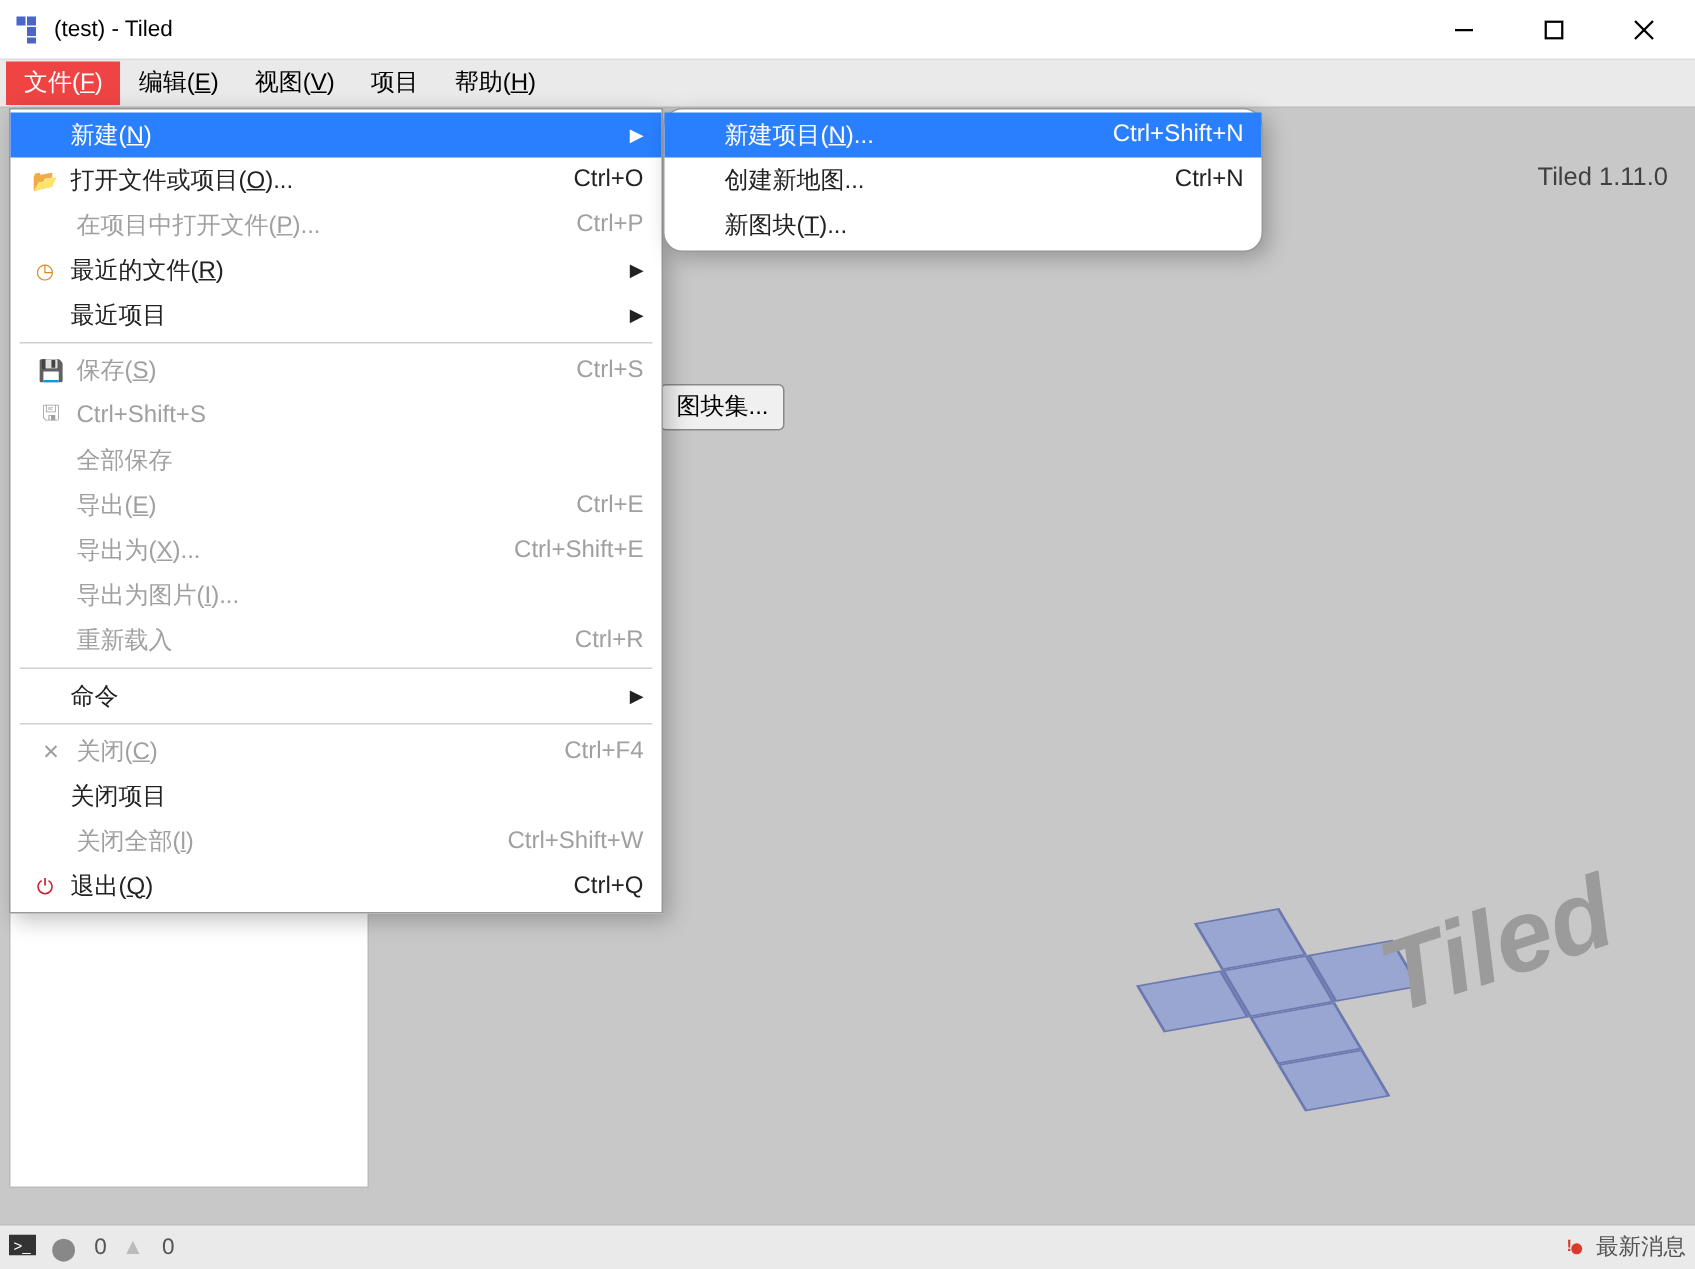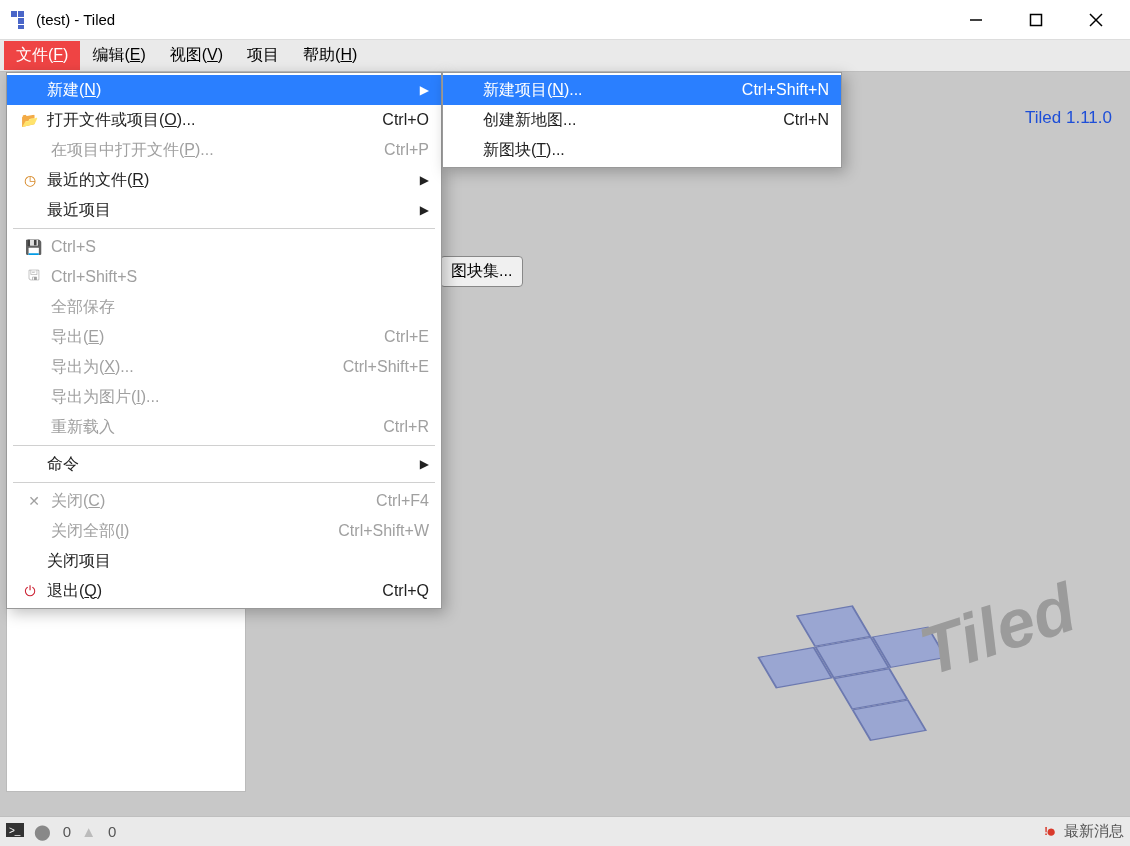--- a/index.html
+++ b/index.html
@@ -33,7 +33,7 @@
 
 .menu { position: absolute; background: #fff; border: 1px solid #999; box-shadow: 4px 4px 14px rgba(0,0,0,.25); font-size: 16px; color: #222; padding: 2px 0; }
 .file-menu { left: 6px; top: 72px; width: 436px; }
-.sub-menu  { left: 442px; top: 72px; width: 400px; }
+.sub-menu  { left: 442px; top: 72px; width: 400px; border-radius: 13px; }
 .menu-row { display: flex; align-items: center; height: 30px; padding: 0 12px; }
 .menu-row.disabled { color: #a0a0a0; padding-left: 16px; }
 .menu-row.highlight { background: #2a7fff; color: #fff; }

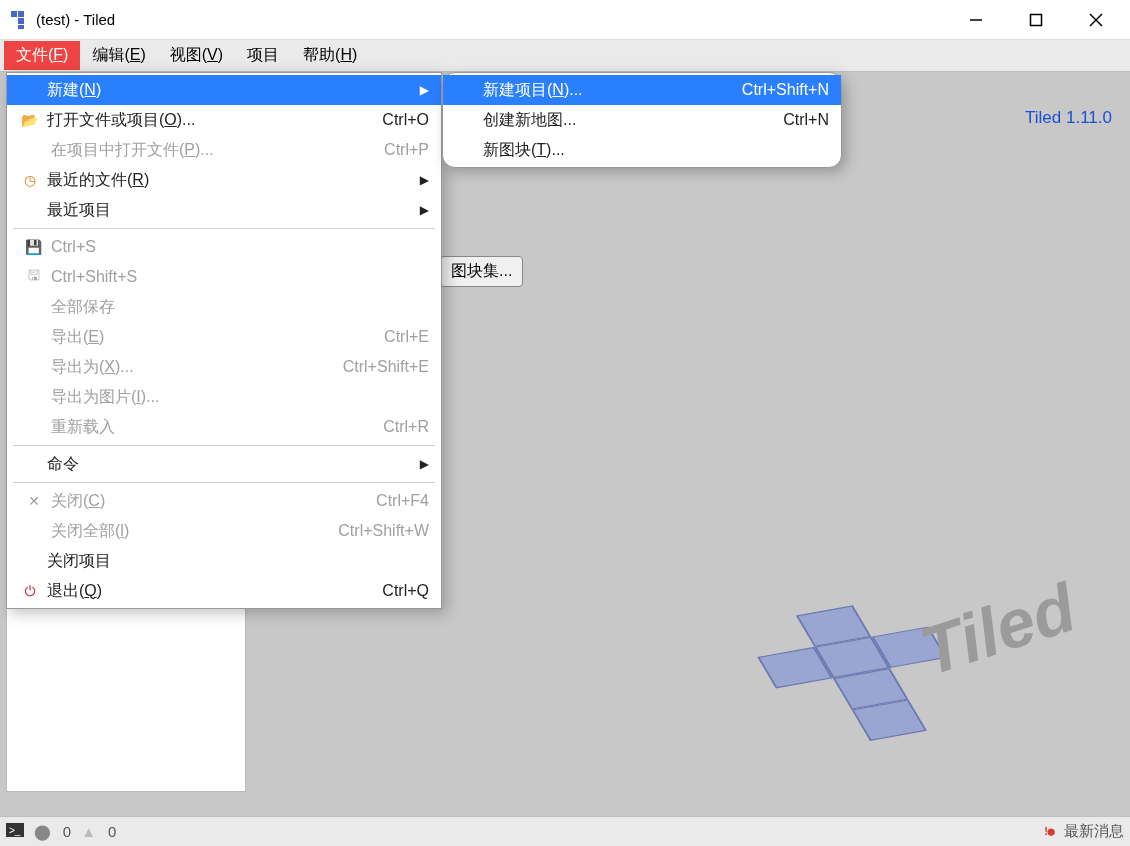--- a/index.html
+++ b/index.html
@@ -20,7 +20,7 @@
 
 .project-panel { position: absolute; left: 6px; top: 0; width: 240px; height: 720px; background: #fff; border: 1px solid #bbb; }
 
-.version-text { position: absolute; top: 36px; right: 18px; font-size: 17px; color: #1d4ed8; }
+.version-text { position: absolute; top: 36px; right: 18px; font-size: 17px; color: #404040; }
 
 .center-btn { position: absolute; left: 440px; top: 184px; background: #f0f0f0; border: 1px solid #888; border-radius: 4px; padding: 4px 10px; font-size: 16px; }
 

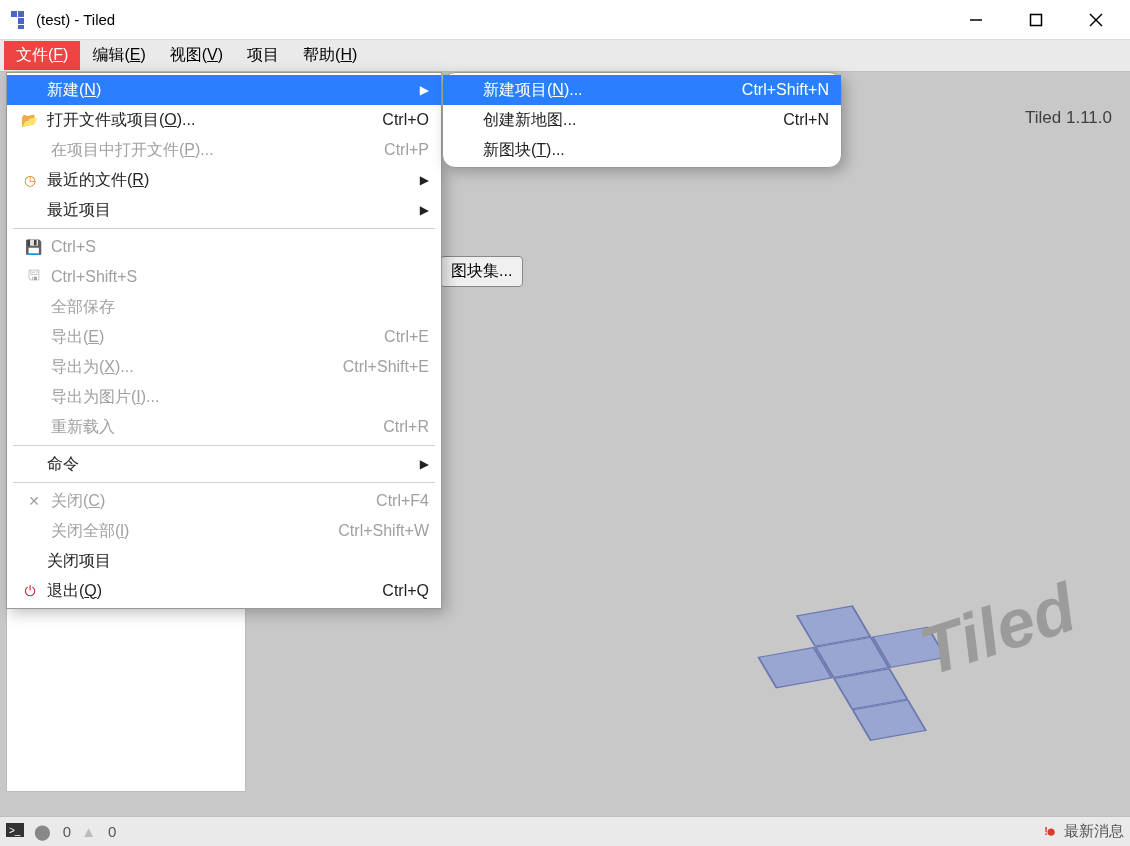--- a/index.html
+++ b/index.html
@@ -154,6 +154,7 @@
   <div class="menu-sep"></div>
   <div class="menu-row disabled">
     <span class="icon">💾</span>
+      <span class="label"><span>保存(</span><span class="u">S</span><span>)</span></span>
       <span class="shortcut">Ctrl+S</span>
   </div>
   <div class="menu-row disabled">

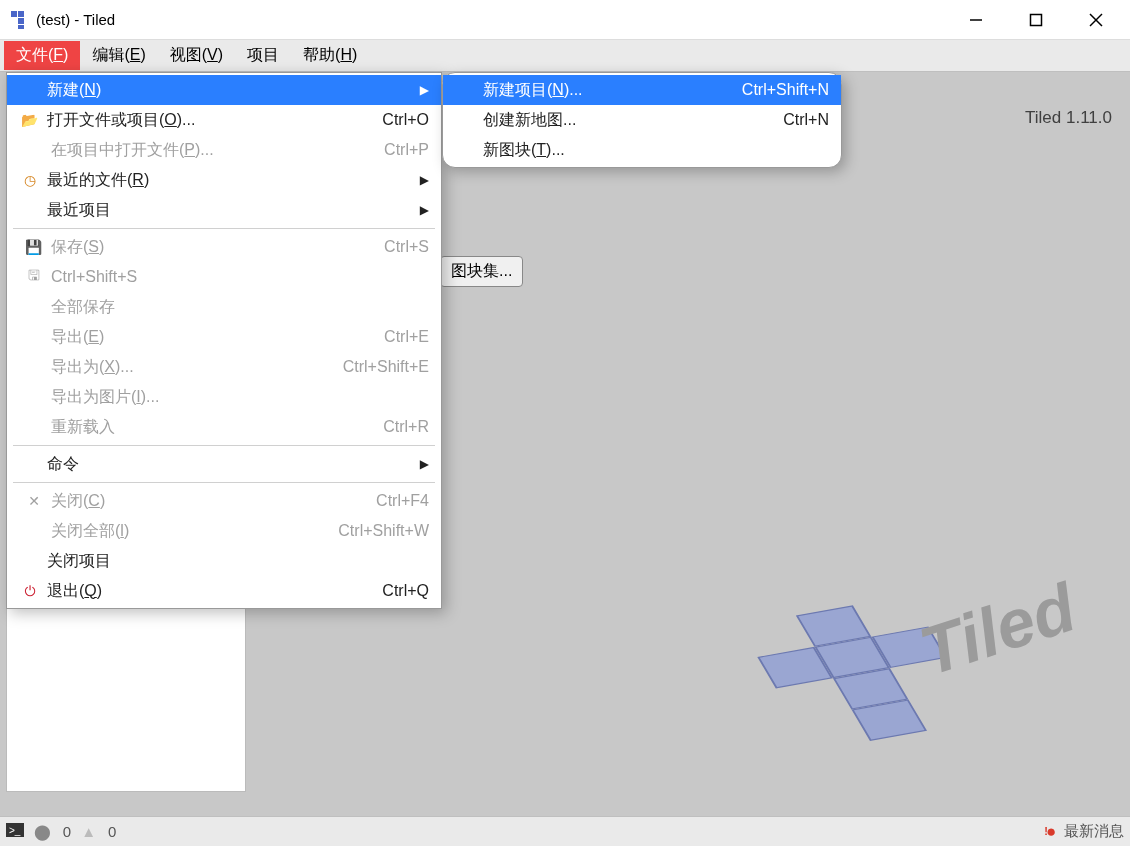--- a/index.html
+++ b/index.html
@@ -196,14 +196,14 @@
       <span class="label"><span>关闭(</span><span class="u">C</span><span>)</span></span>
       <span class="shortcut">Ctrl+F4</span>
   </div>
+  <div class="menu-row">
+    <span class="icon"></span>
+      <span class="label">关闭项目</span>
+  </div>
   <div class="menu-row disabled">
     <span class="icon"></span>
       <span class="label"><span>关闭全部(</span><span class="u">l</span><span>)</span></span>
       <span class="shortcut">Ctrl+Shift+W</span>
-  </div>
-  <div class="menu-row">
-    <span class="icon"></span>
-      <span class="label">关闭项目</span>
   </div>
   <div class="menu-row">
     <span class="icon" style="color:#c23">⏻</span>

